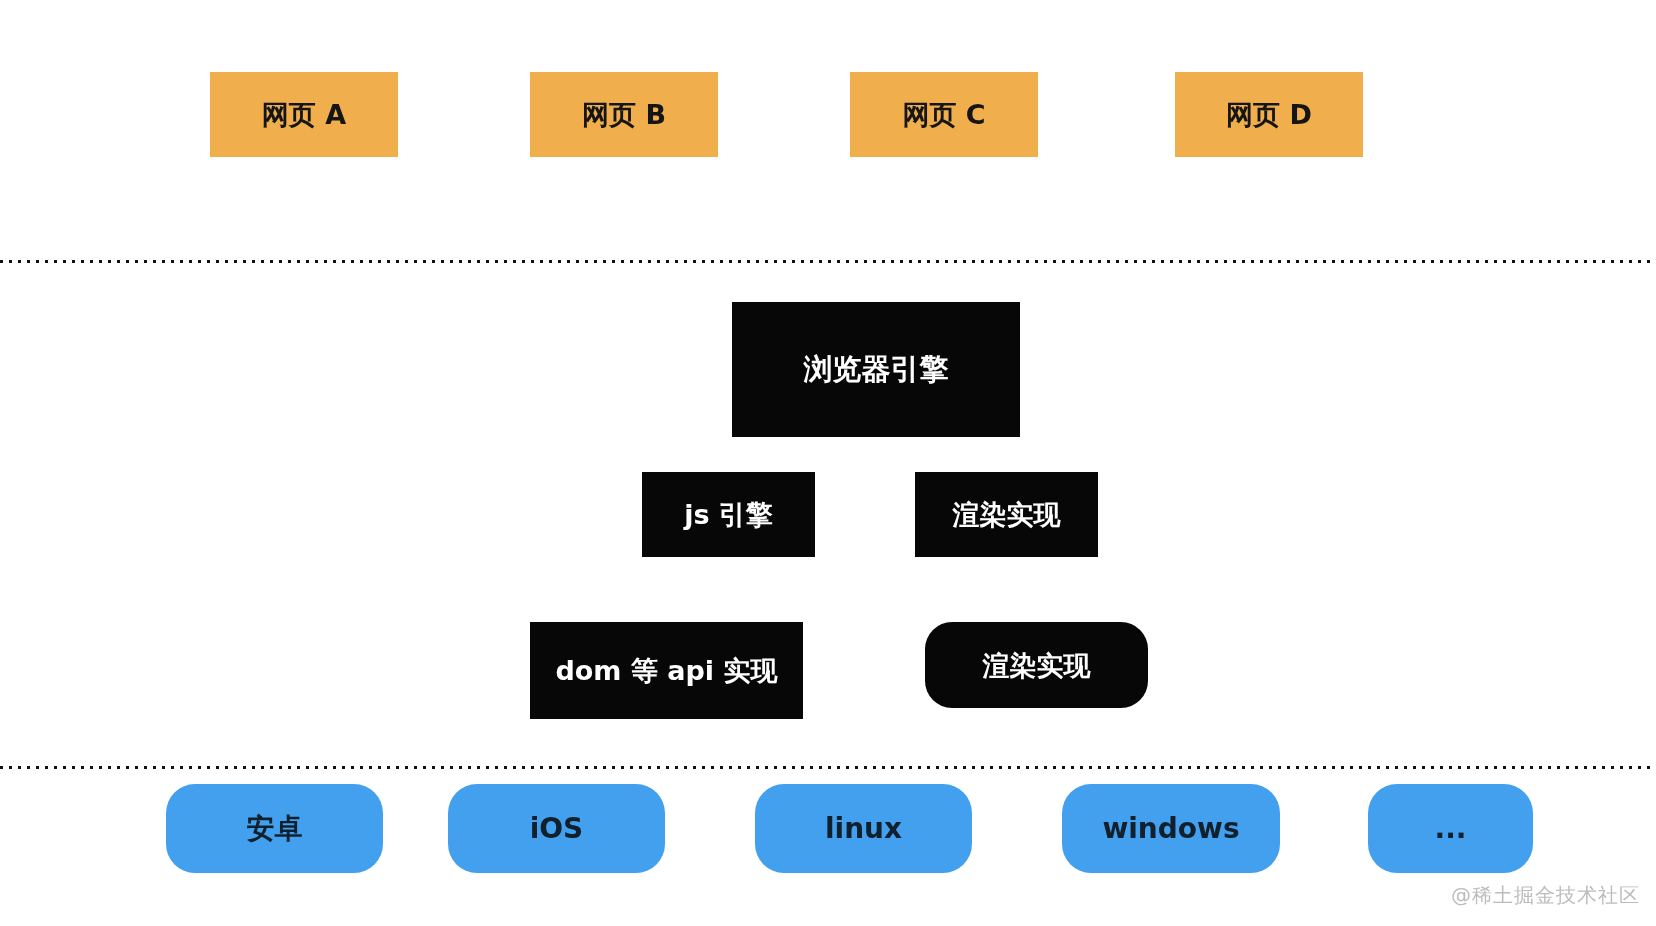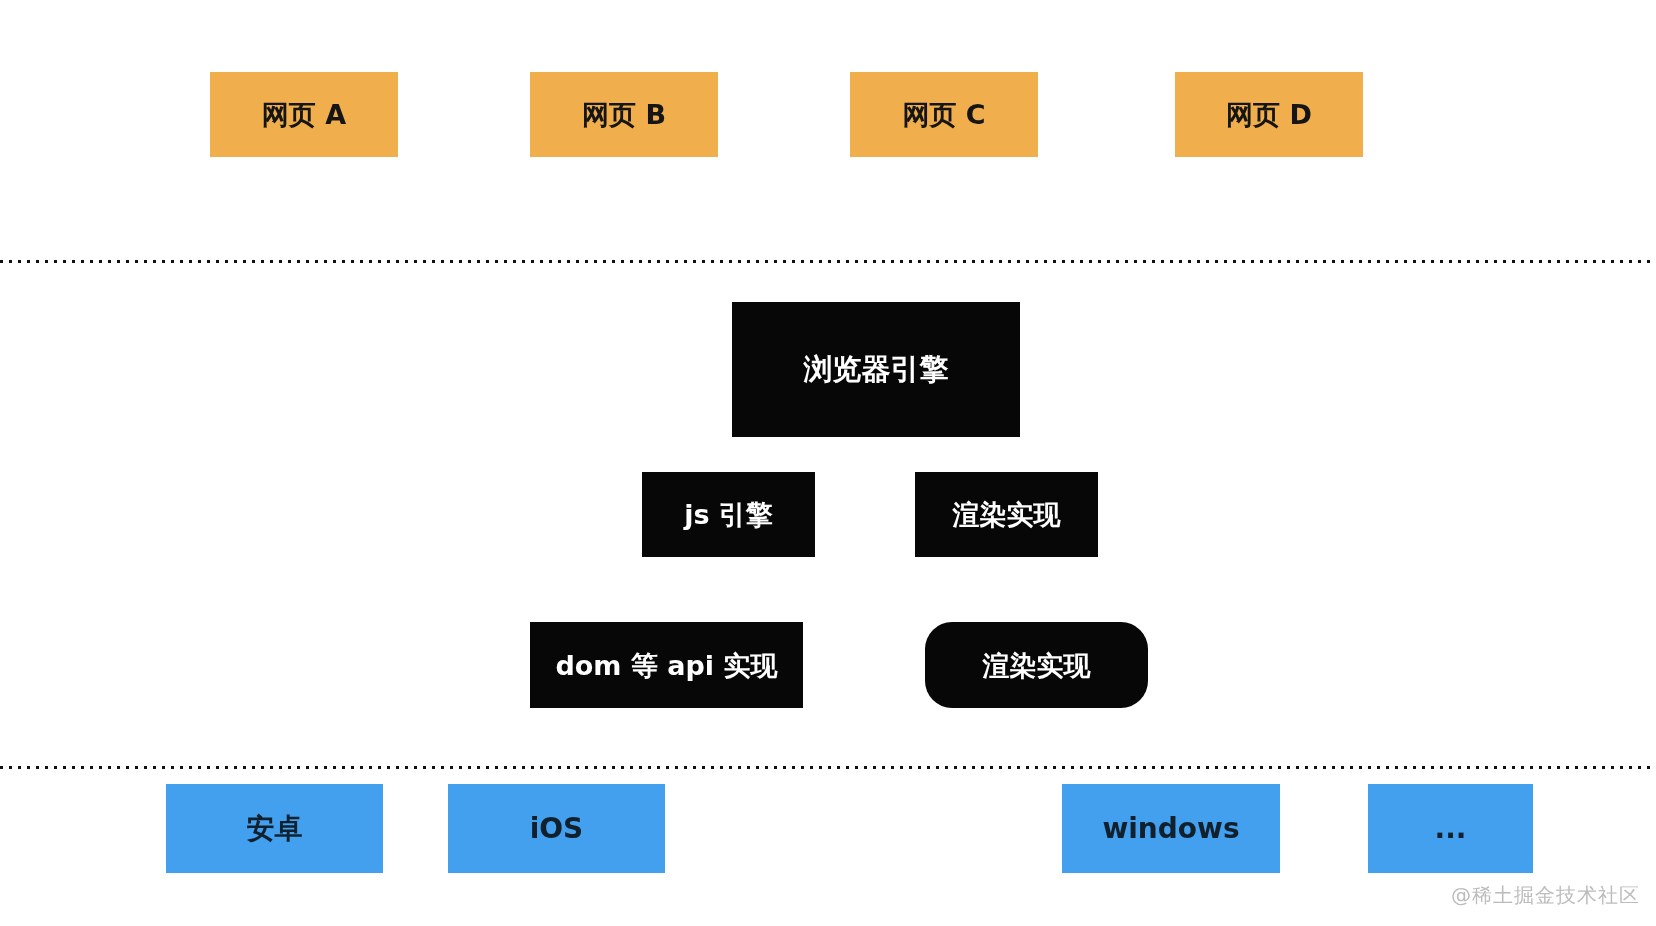--- a/index.html
+++ b/index.html
@@ -61,7 +61,7 @@
   #browser-engine { left: 732px; top: 302px; width: 288px; height: 135px; font-size: 29px; }
   #js-engine      { left: 642px; top: 472px; width: 173px; height: 85px; text-align: center; }
   #render-engine  { left: 915px; top: 472px; width: 183px; height: 85px; }
-  #dom-api-impl   { left: 530px; top: 622px; width: 273px; height: 86px; }
+  #dom-api-impl   { left: 530px; top: 622px; width: 273px; height: 97px; }
   #render-impl    { left: 925px; top: 622px; width: 223px; height: 86px; border-radius: 27px; }
   
   #plat-android  { left: 166px;  width: 217px; }

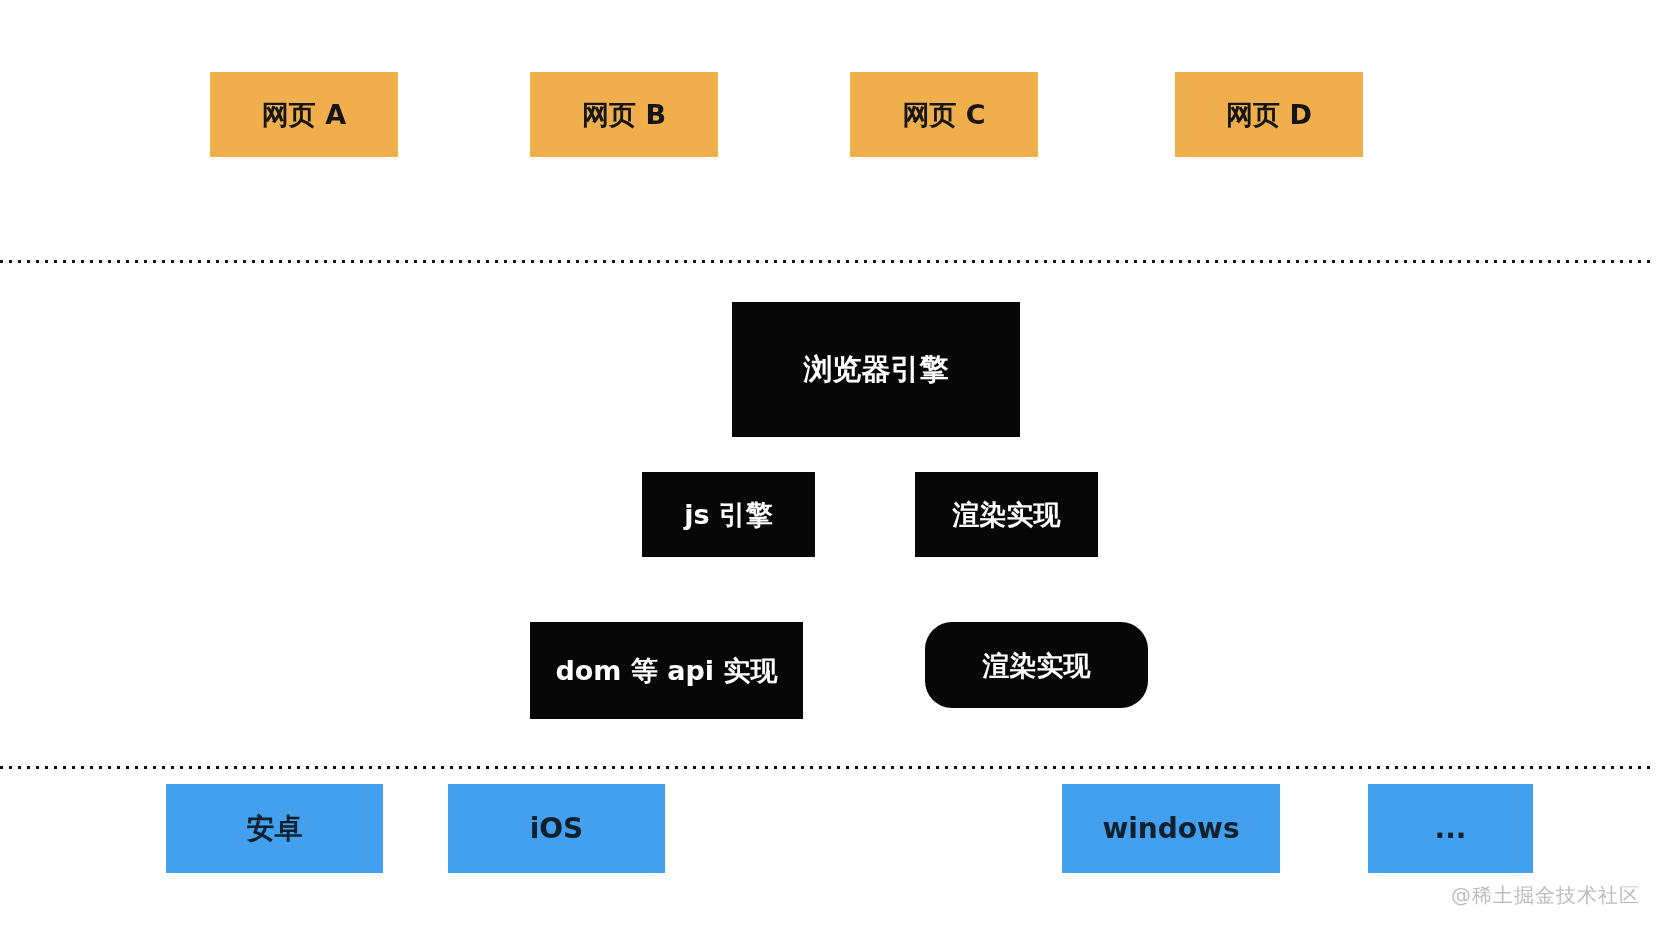--- a/index.html
+++ b/index.html
@@ -41,6 +41,7 @@
     height: 89px;
     top: 784px;
     font-size: 28px;
+    border-radius: 29px;
   }
   .dotted-sep {
     position: absolute;

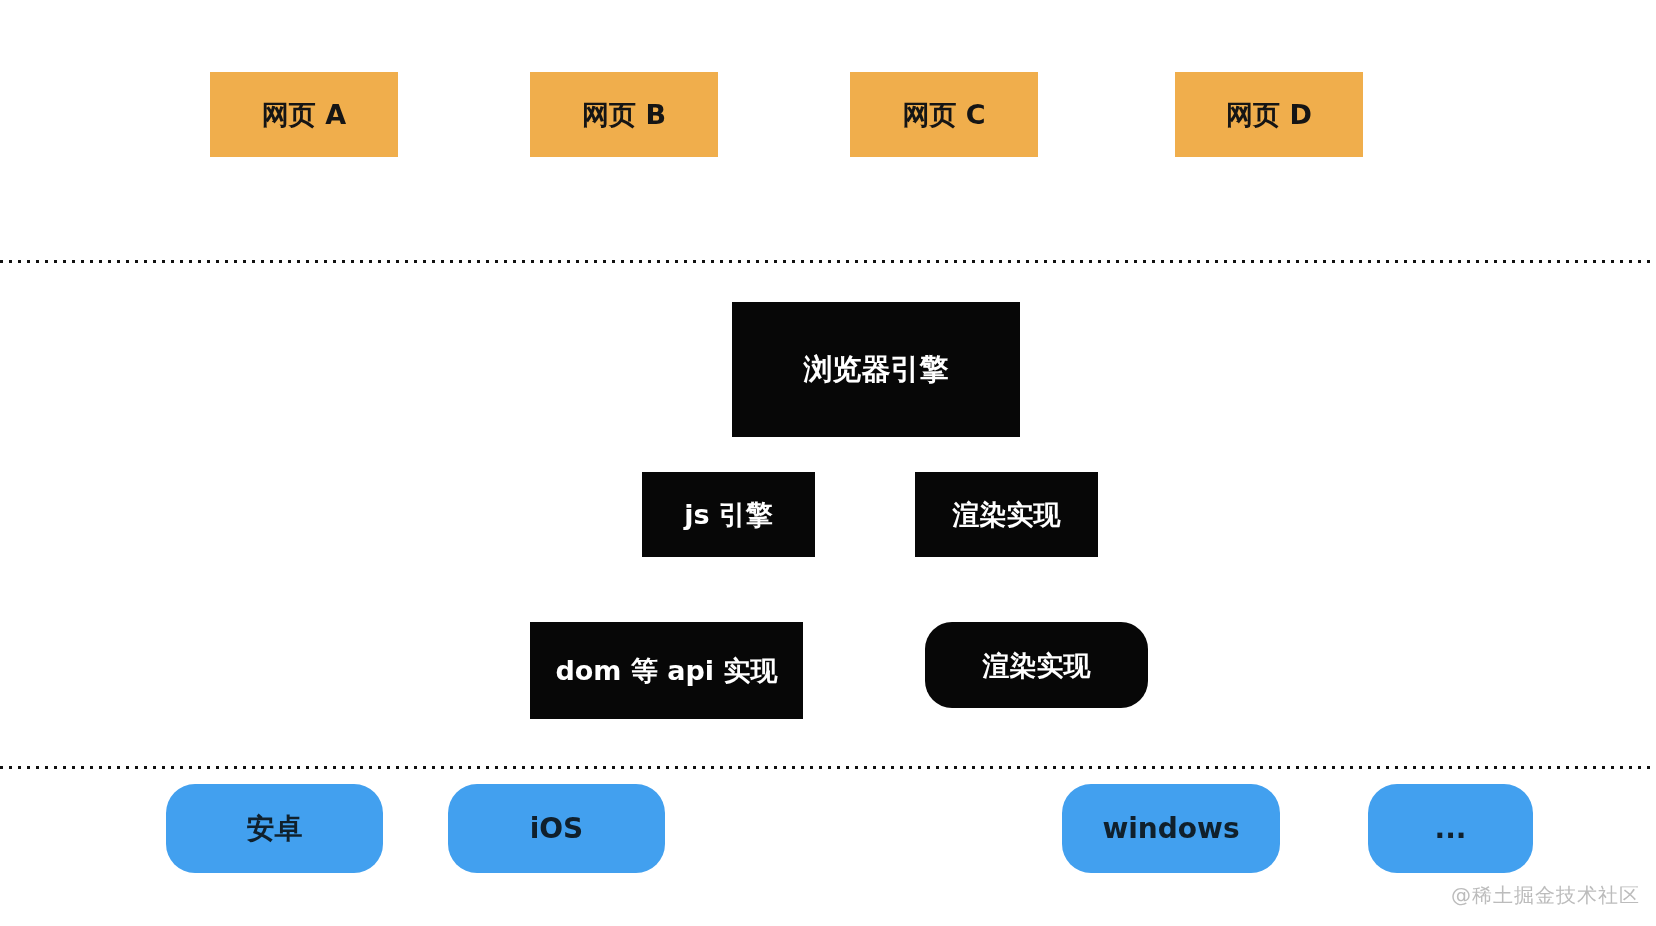--- a/index.html
+++ b/index.html
@@ -105,6 +105,7 @@
 
   <div class="node platform" id="plat-android">安卓</div>
   <div class="node platform" id="plat-ios">iOS</div>
+  <div class="node platform" id="plat-linux">linux</div>
   <div class="node platform" id="plat-windows">windows</div>
   <div class="node platform" id="plat-ellipsis">...</div>
 

